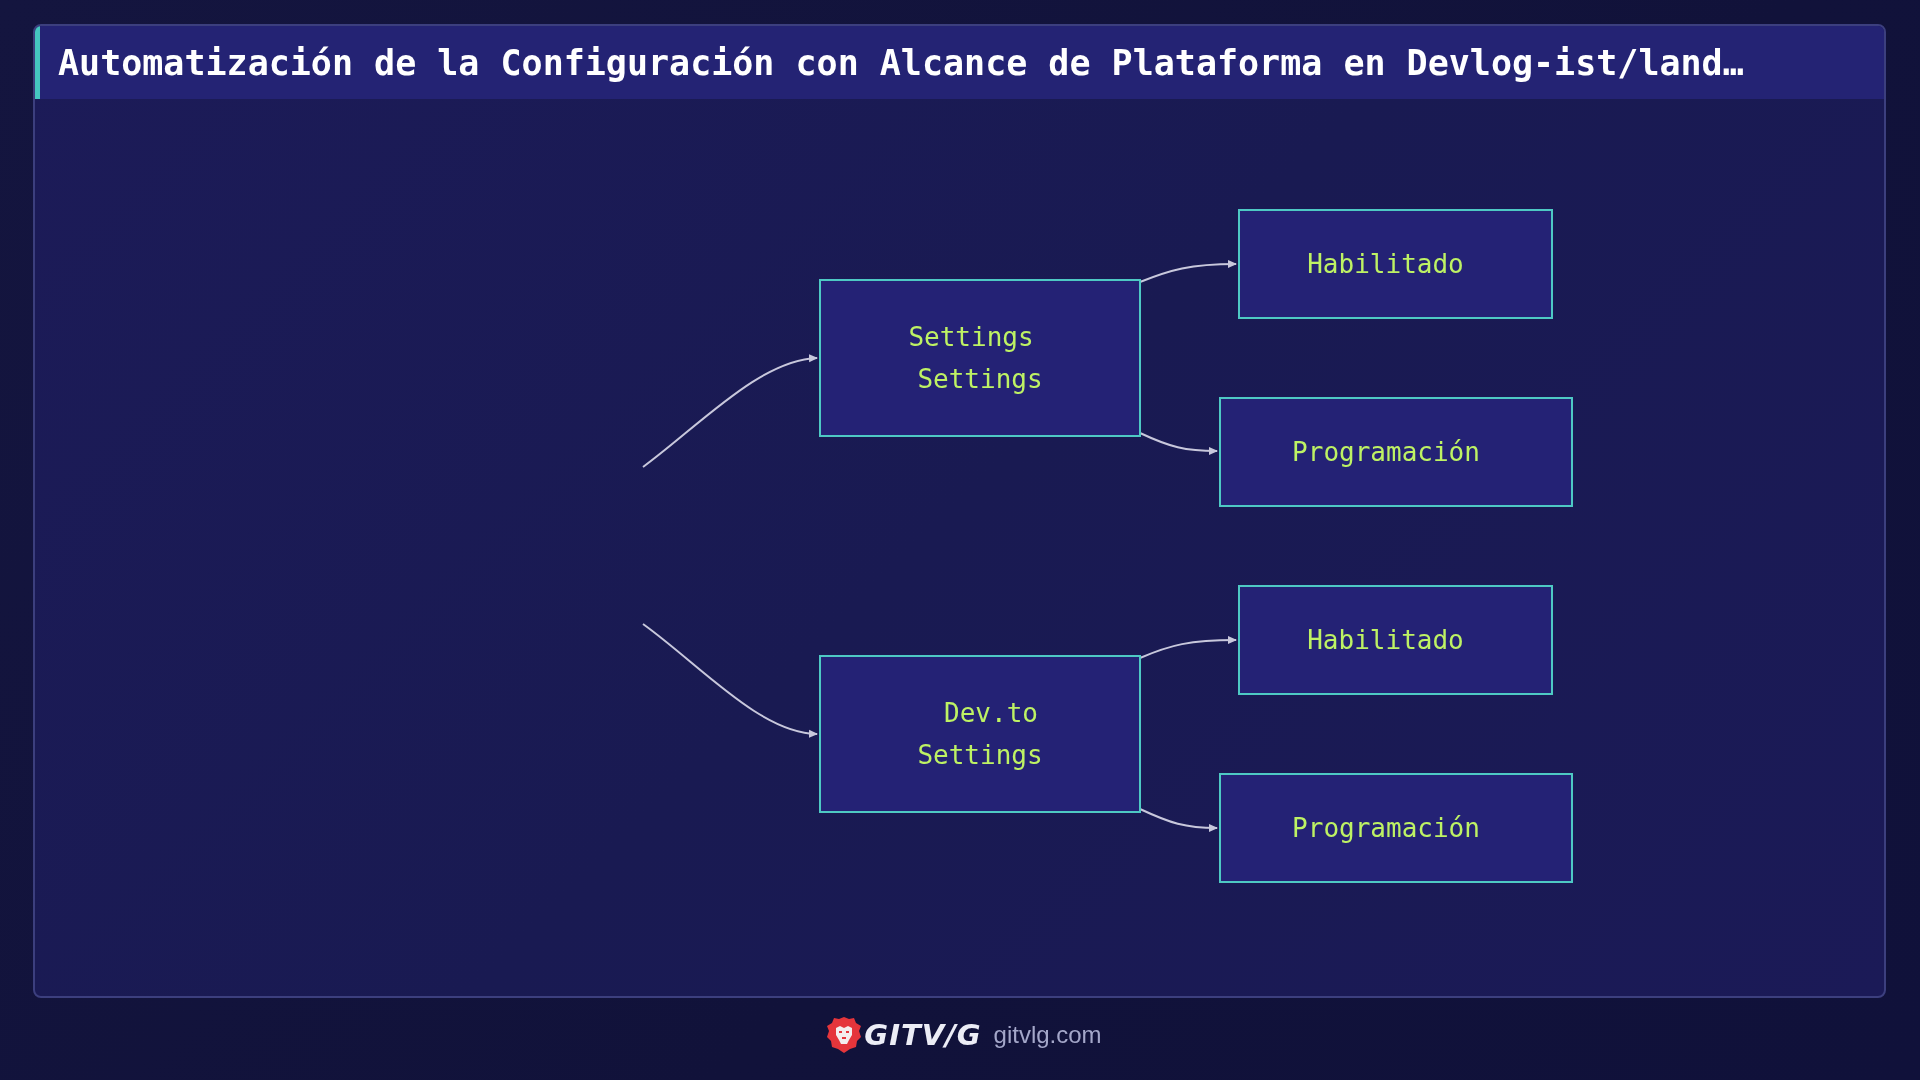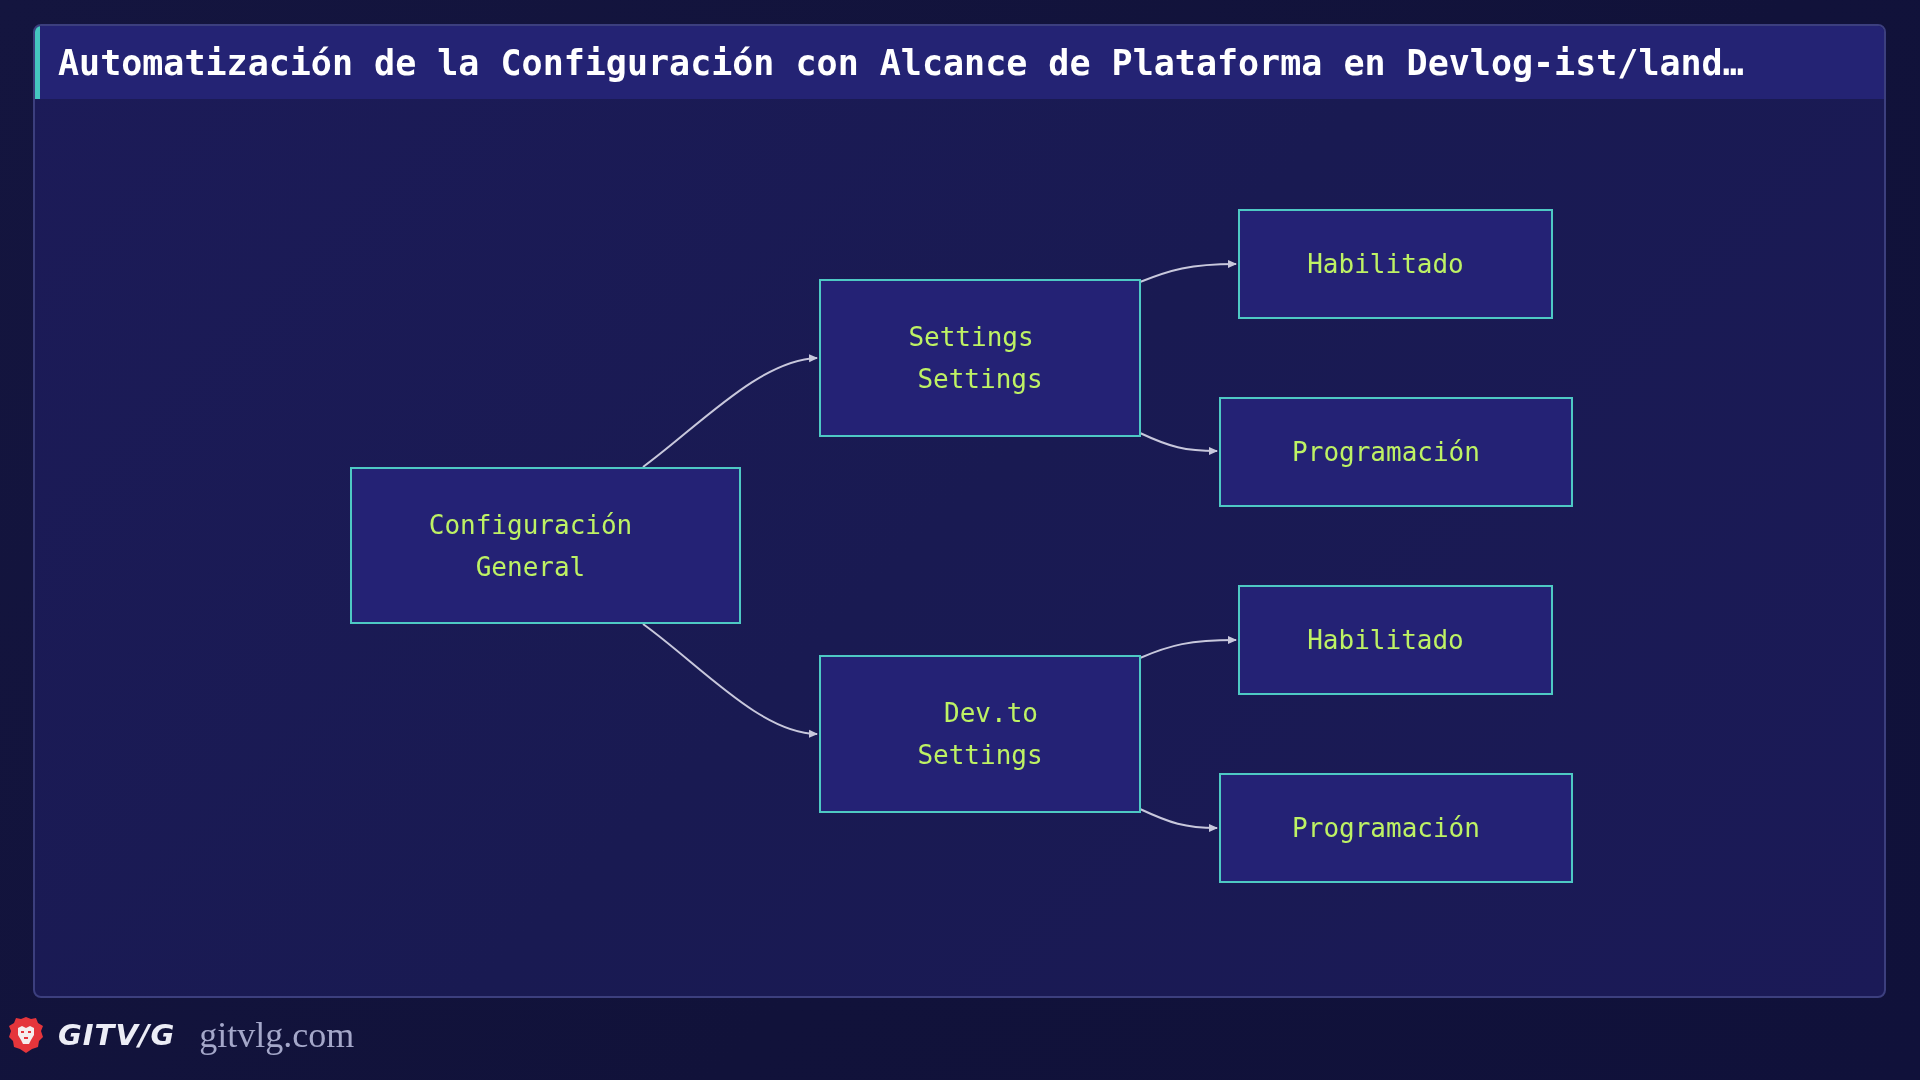--- a/index.html
+++ b/index.html
@@ -110,10 +110,6 @@
     <path d="M1140,809 C1170,823 1185,828 1217,828" stroke="#c8c8dc" stroke-width="2" fill="none" marker-end="url(#arrow)"></path>
   </svg>
 
-  <div class="node" style="left:350px; top:467px; width:391px; height:157px; padding-right:30px;">
-    <span>Configuración</span>
-    <span>General</span>
-  </div>
 
   <div class="node" style="left:819px; top:279px; width:322px; height:158px;">
     <span style="margin-right:18px;">Settings</span>

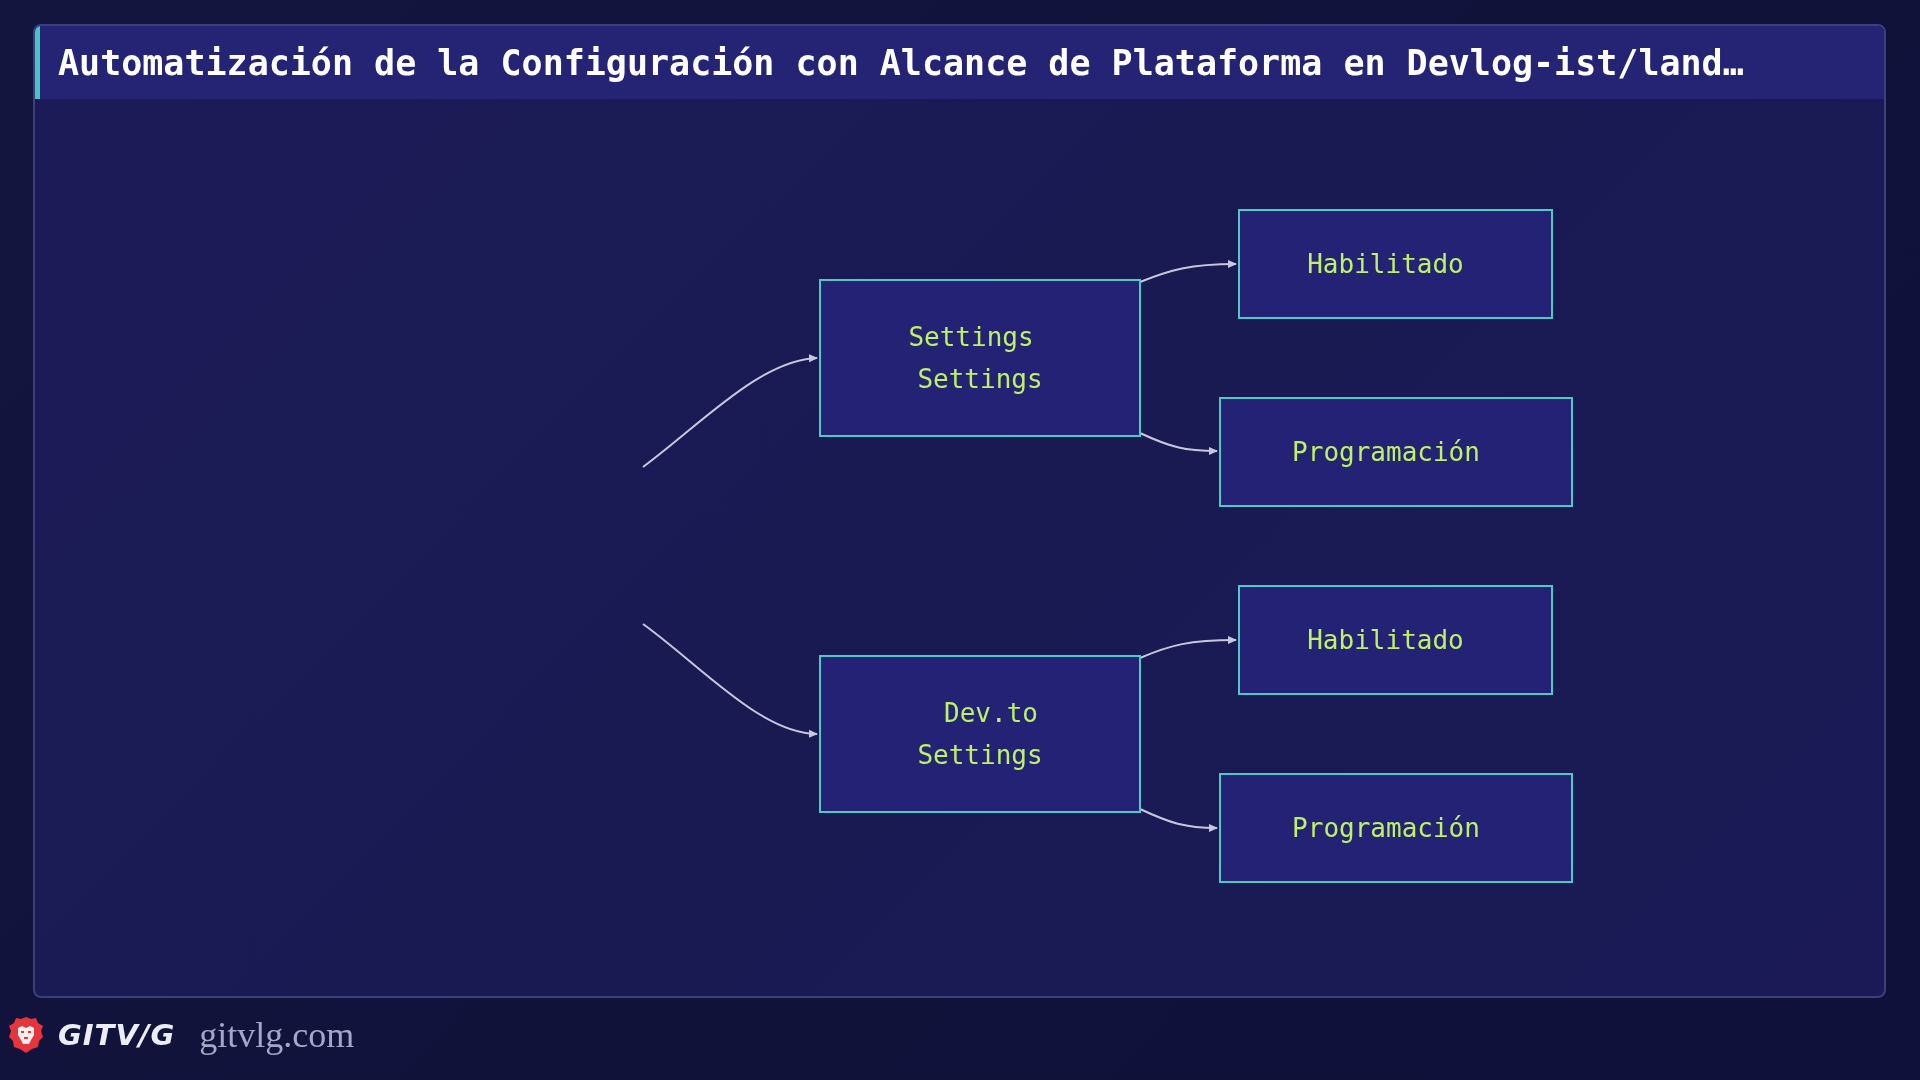--- a/index.html
+++ b/index.html
@@ -67,8 +67,8 @@
       position: absolute;
       left: 0; right: 0; top: 1013px;
       height: 44px;
-      display: flex; align-items: center; justify-content: flex-start;
-      gap: 14px;
+      display: flex; align-items: center; justify-content: center;
+      gap: 2px;
       margin-left: 8px;
     }
     .brand {

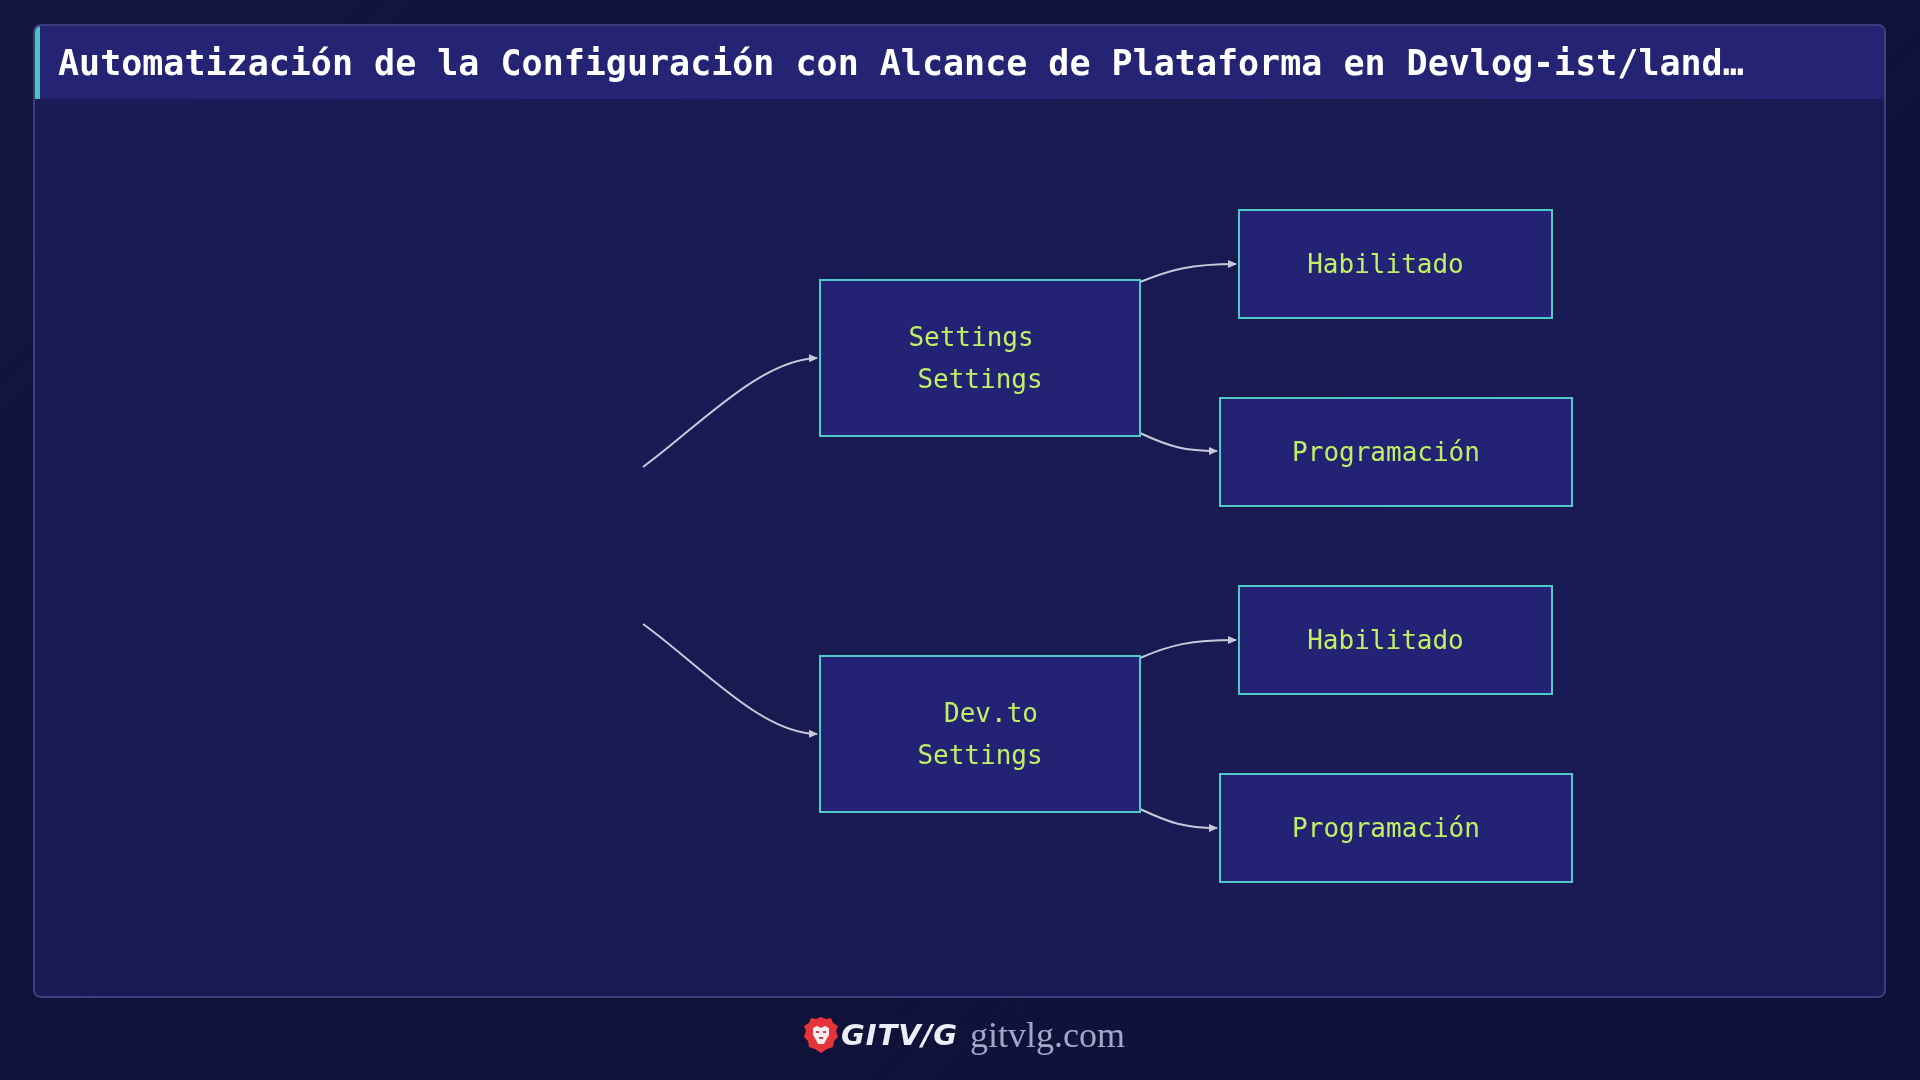--- a/index.html
+++ b/index.html
@@ -80,8 +80,8 @@
     }
     .site {
       color: #a4a7c9;
-      font-family: Liberation Serif, serif;
-      font-size: 36px;
+      font-family: Liberation Sans, sans-serif;
+      font-size: 24px;
       margin-left: 10px;
     }
   </style>

